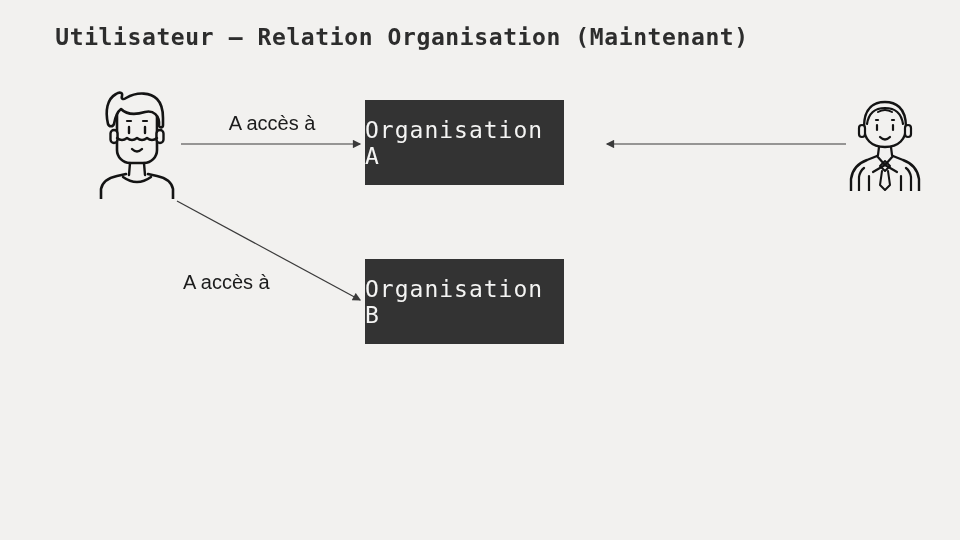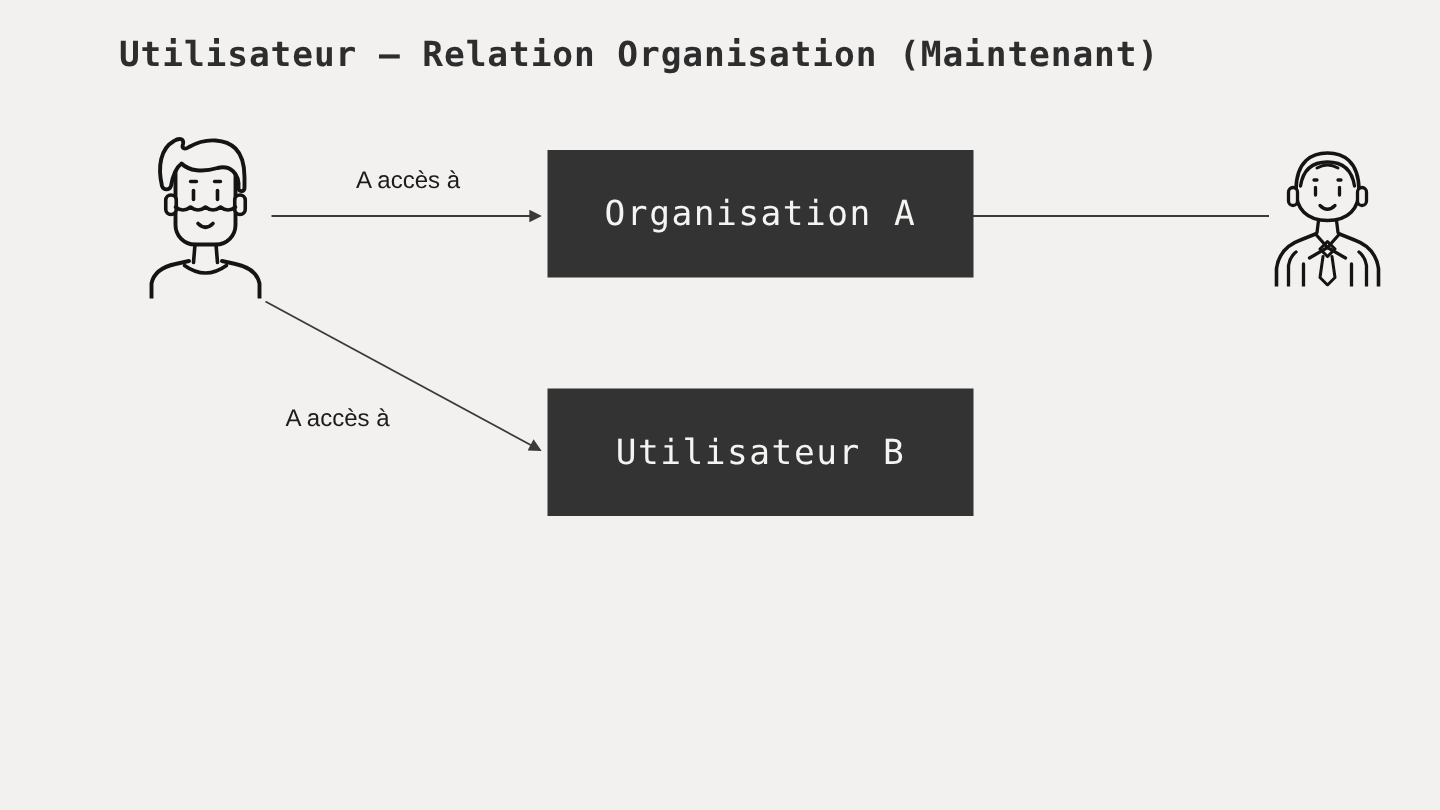--- a/index.html
+++ b/index.html
@@ -23,7 +23,6 @@
     font-weight: bold;
     letter-spacing: 0.6px;
     color: #2d2d2d;
-    padding-left: 24px;
   }
   .edges {
     position: absolute;

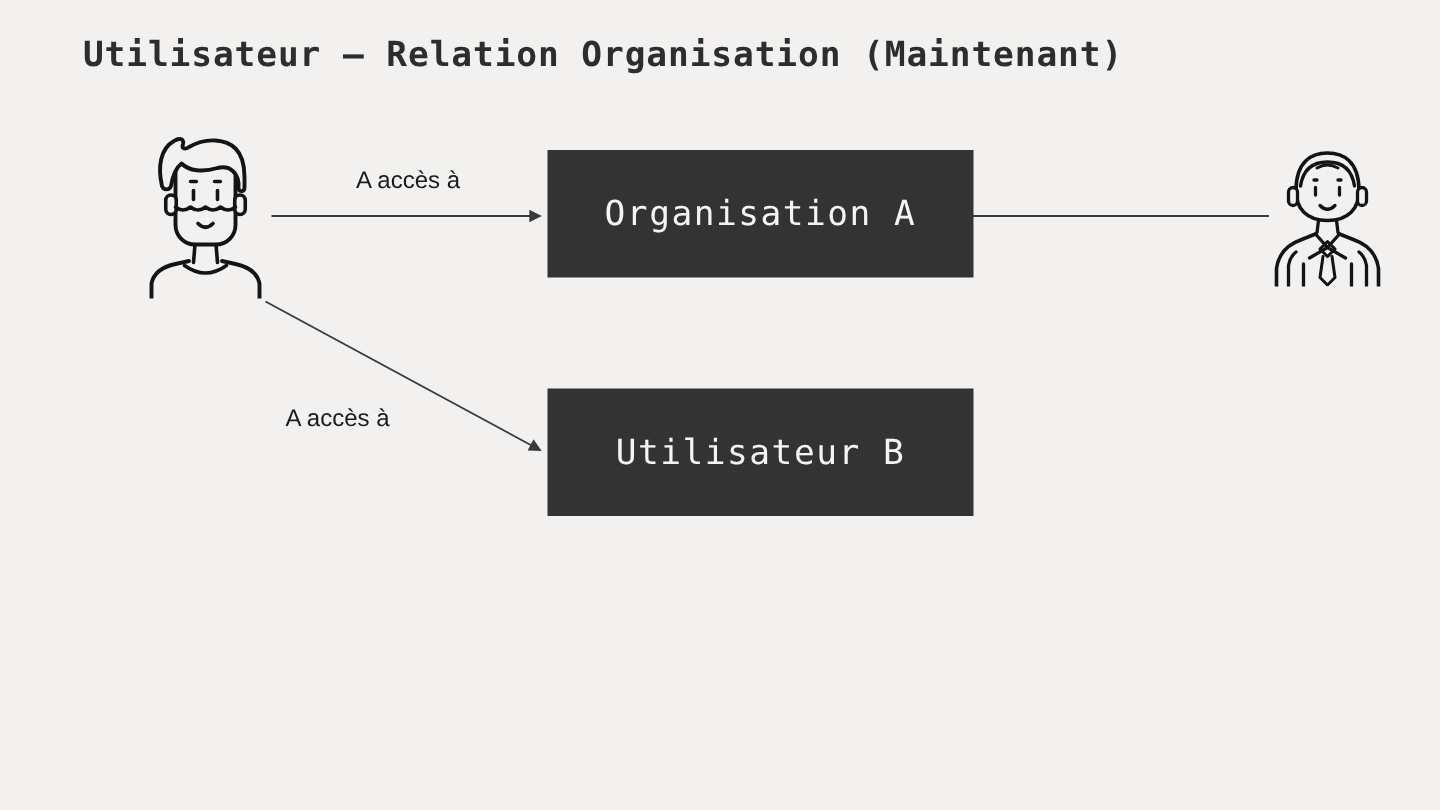--- a/index.html
+++ b/index.html
@@ -50,7 +50,7 @@
   }
   .edge-label {
     position: absolute;
-    font-size: 16px;
+    font-size: 20px;
     color: #1c1c1c;
     white-space: nowrap;
   }

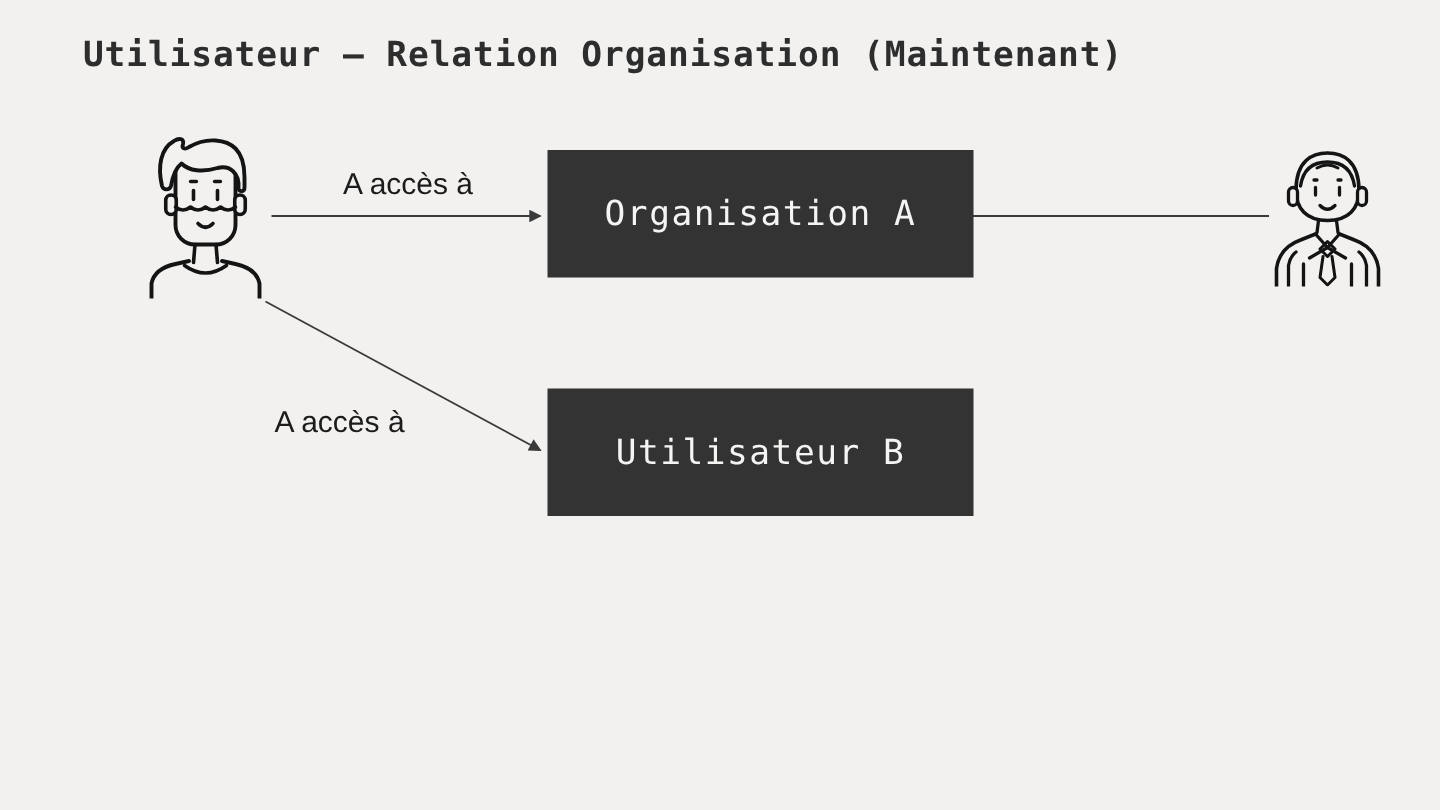--- a/index.html
+++ b/index.html
@@ -32,7 +32,7 @@
   }
   .node {
     position: absolute;
-    width: 284px;
+    width: 199px;
     height: 85px;
     background: #333333;
     display: flex;

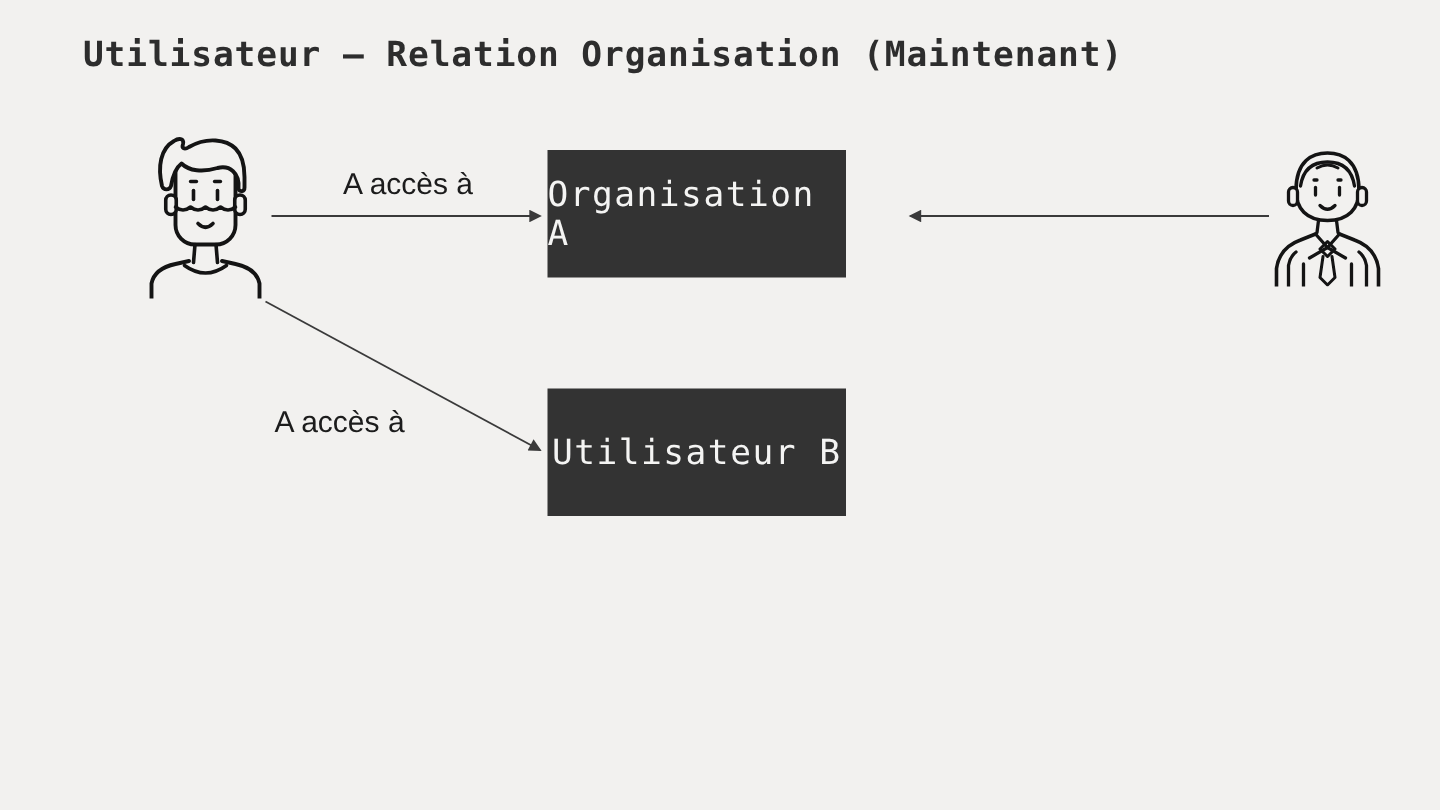--- a/index.html
+++ b/index.html
@@ -89,7 +89,7 @@
     <span>Organisation A</span>
   </div>
   <div class="node node-b">
-    <span>Utilisateur B</span>
+    <span>Organisation B</span>
   </div>
 
   <svg class="avatar avatar-left" width="88" height="112" viewBox="0 0 88 112" fill="none" stroke="#141414" stroke-linecap="round" stroke-linejoin="round">

